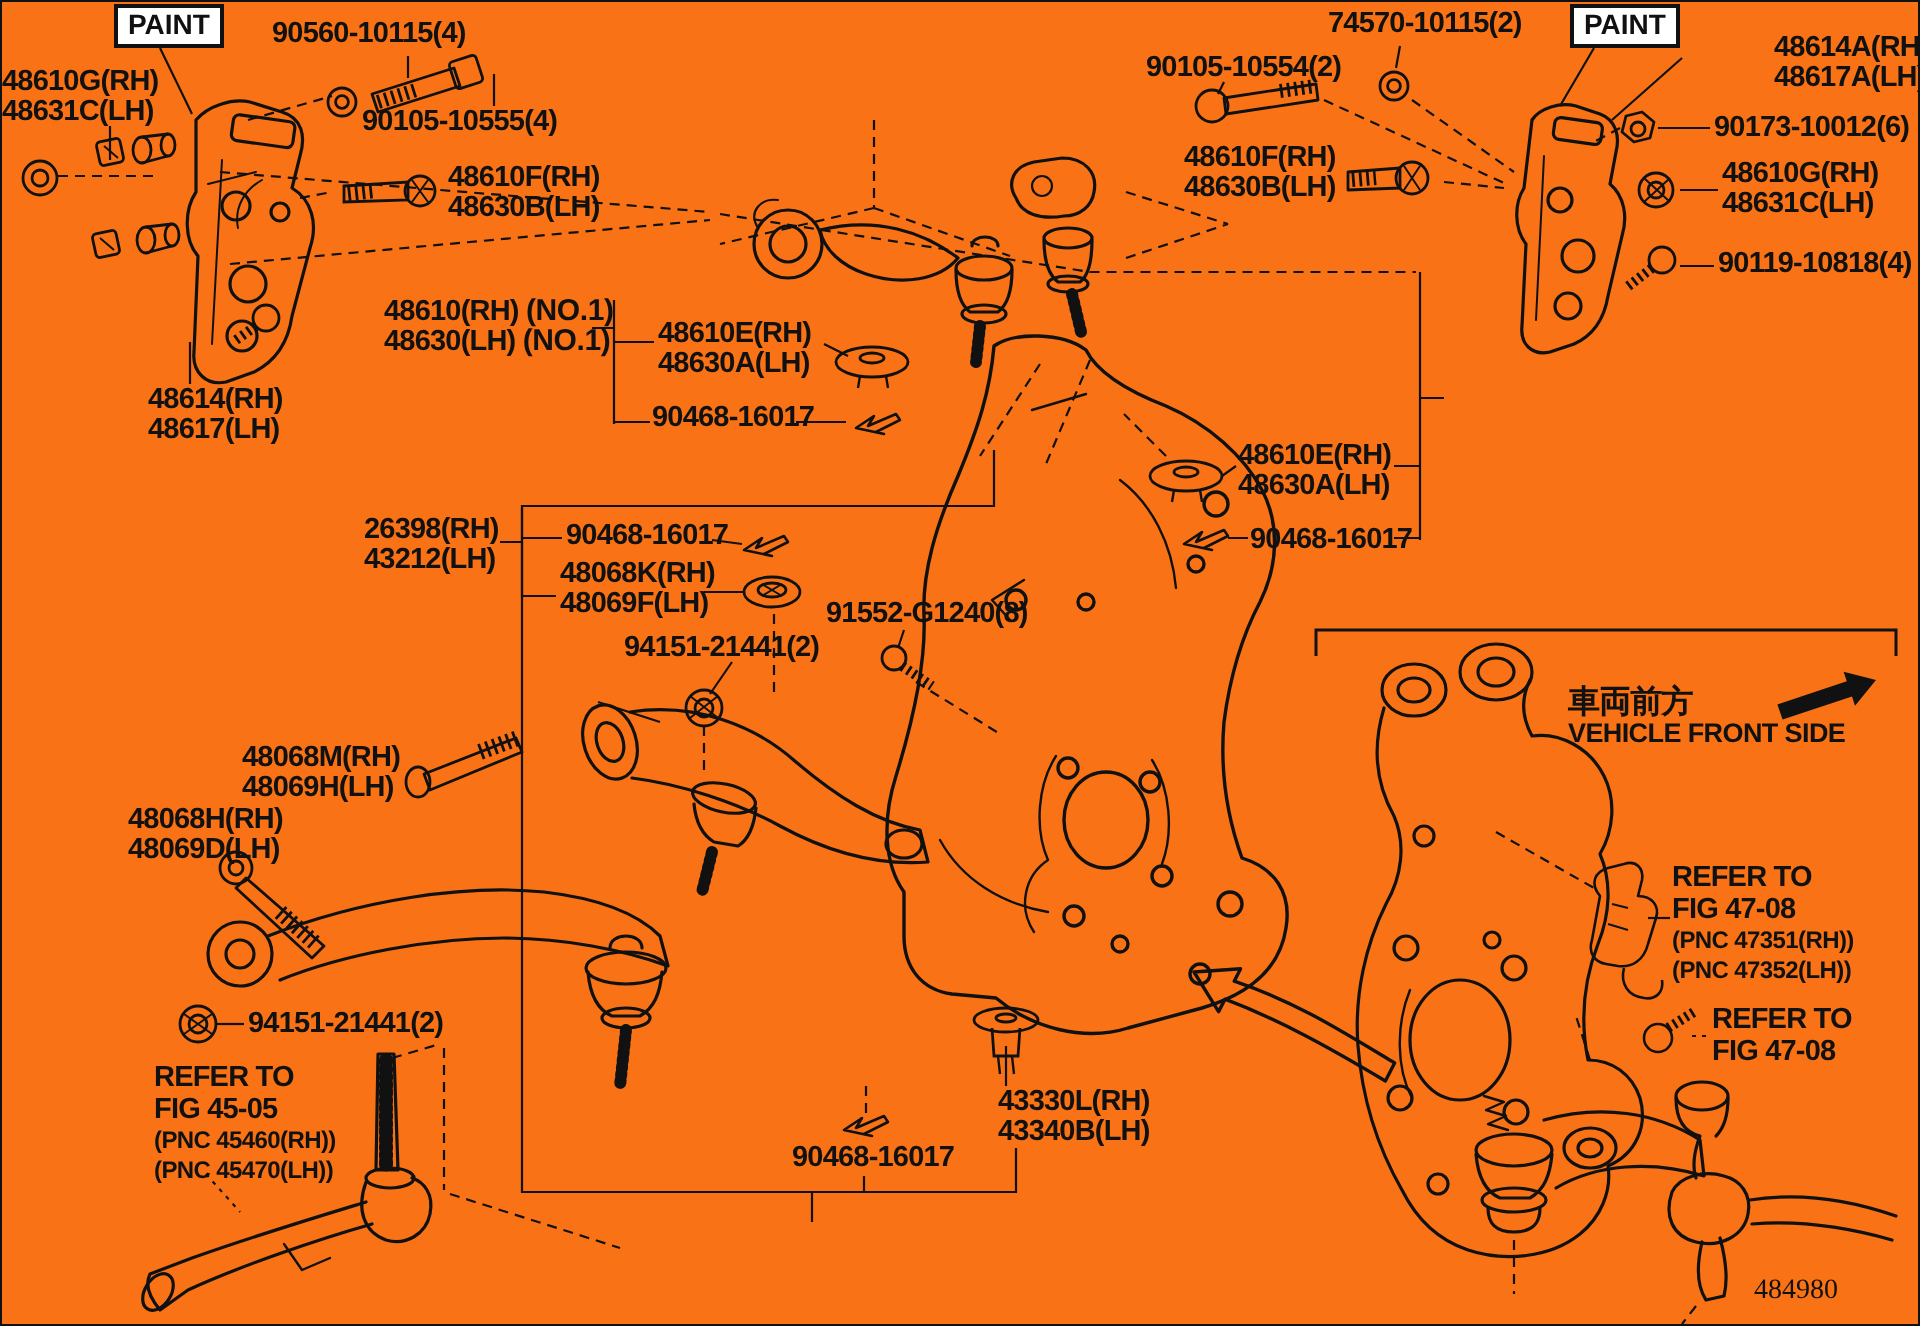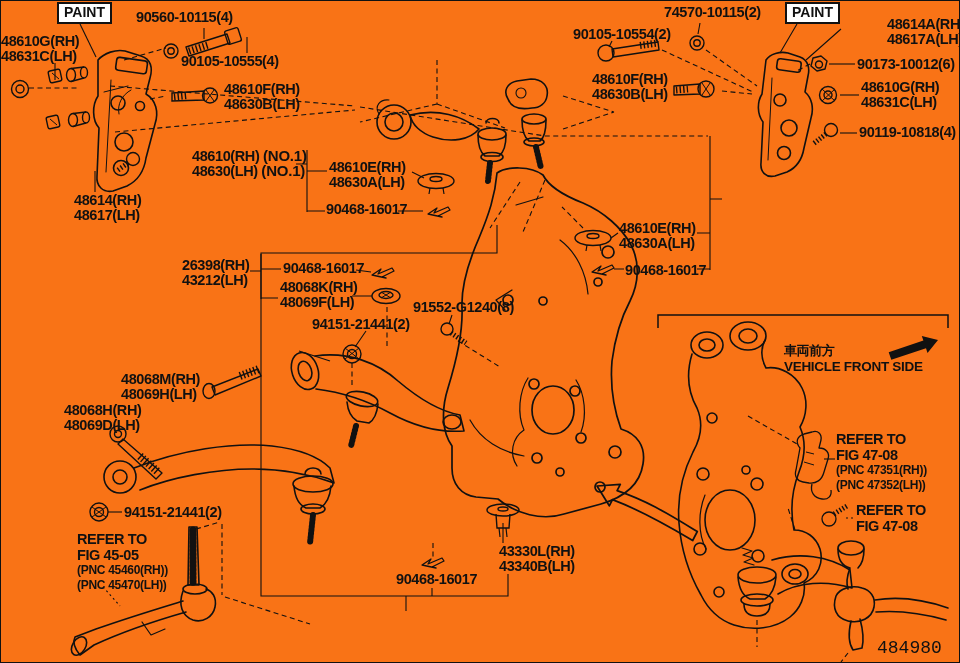--- a/index.html
+++ b/index.html
@@ -13,7 +13,7 @@
   .pnc{font-size:12px;line-height:15px;letter-spacing:-0.3px;}
   .paint{position:absolute;border:2px solid #111;padding:1px 5px 2px 5px;
          font-weight:bold;font-size:14px;line-height:15px;background:#fff;}
-  .jp{font-family:"DejaVu Sans",sans-serif;font-weight:bold;font-size:13px;line-height:16px;}
+  .jp{font-family:"DejaVu Sans",sans-serif;font-weight:bold;font-size:16px;line-height:16px;}
   .en{font-weight:bold;font-size:13.5px;line-height:16px;letter-spacing:-0.3px;}
   .code{position:absolute;font-size:18px;font-weight:normal;letter-spacing:0;
         font-family:Liberation Mono, monospace;}

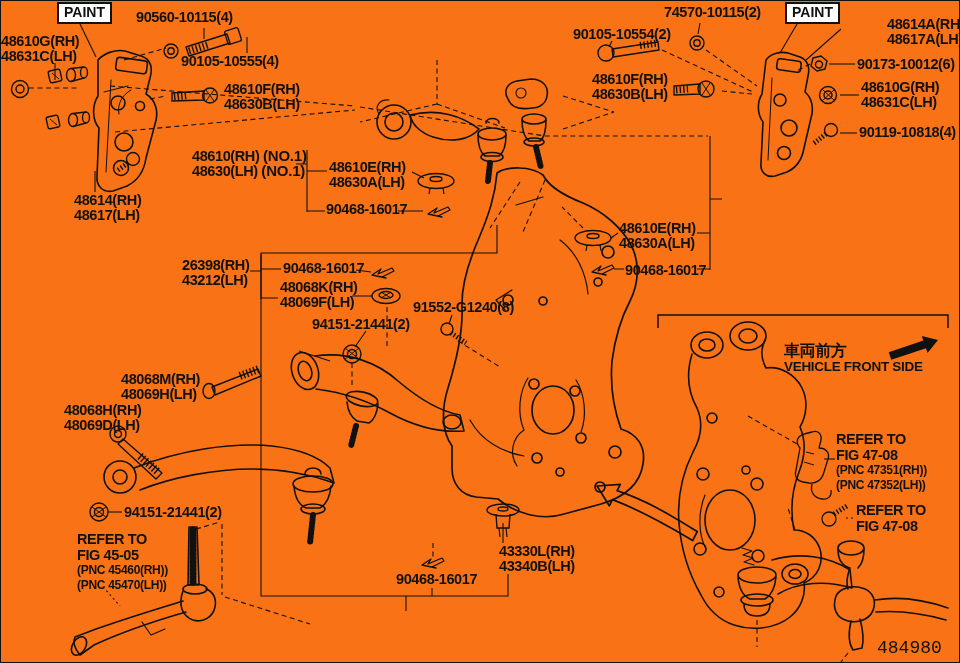--- a/index.html
+++ b/index.html
@@ -15,8 +15,8 @@
          font-weight:bold;font-size:14px;line-height:15px;background:#fff;}
   .jp{font-family:"DejaVu Sans",sans-serif;font-weight:bold;font-size:16px;line-height:16px;}
   .en{font-weight:bold;font-size:13.5px;line-height:16px;letter-spacing:-0.3px;}
-  .code{position:absolute;font-size:18px;font-weight:normal;letter-spacing:0;
-        font-family:Liberation Mono, monospace;}
+  .code{position:absolute;font-size:14px;font-weight:normal;letter-spacing:0;
+        font-family:Liberation Serif, serif;}
 </style>
 </head>
 <body>

